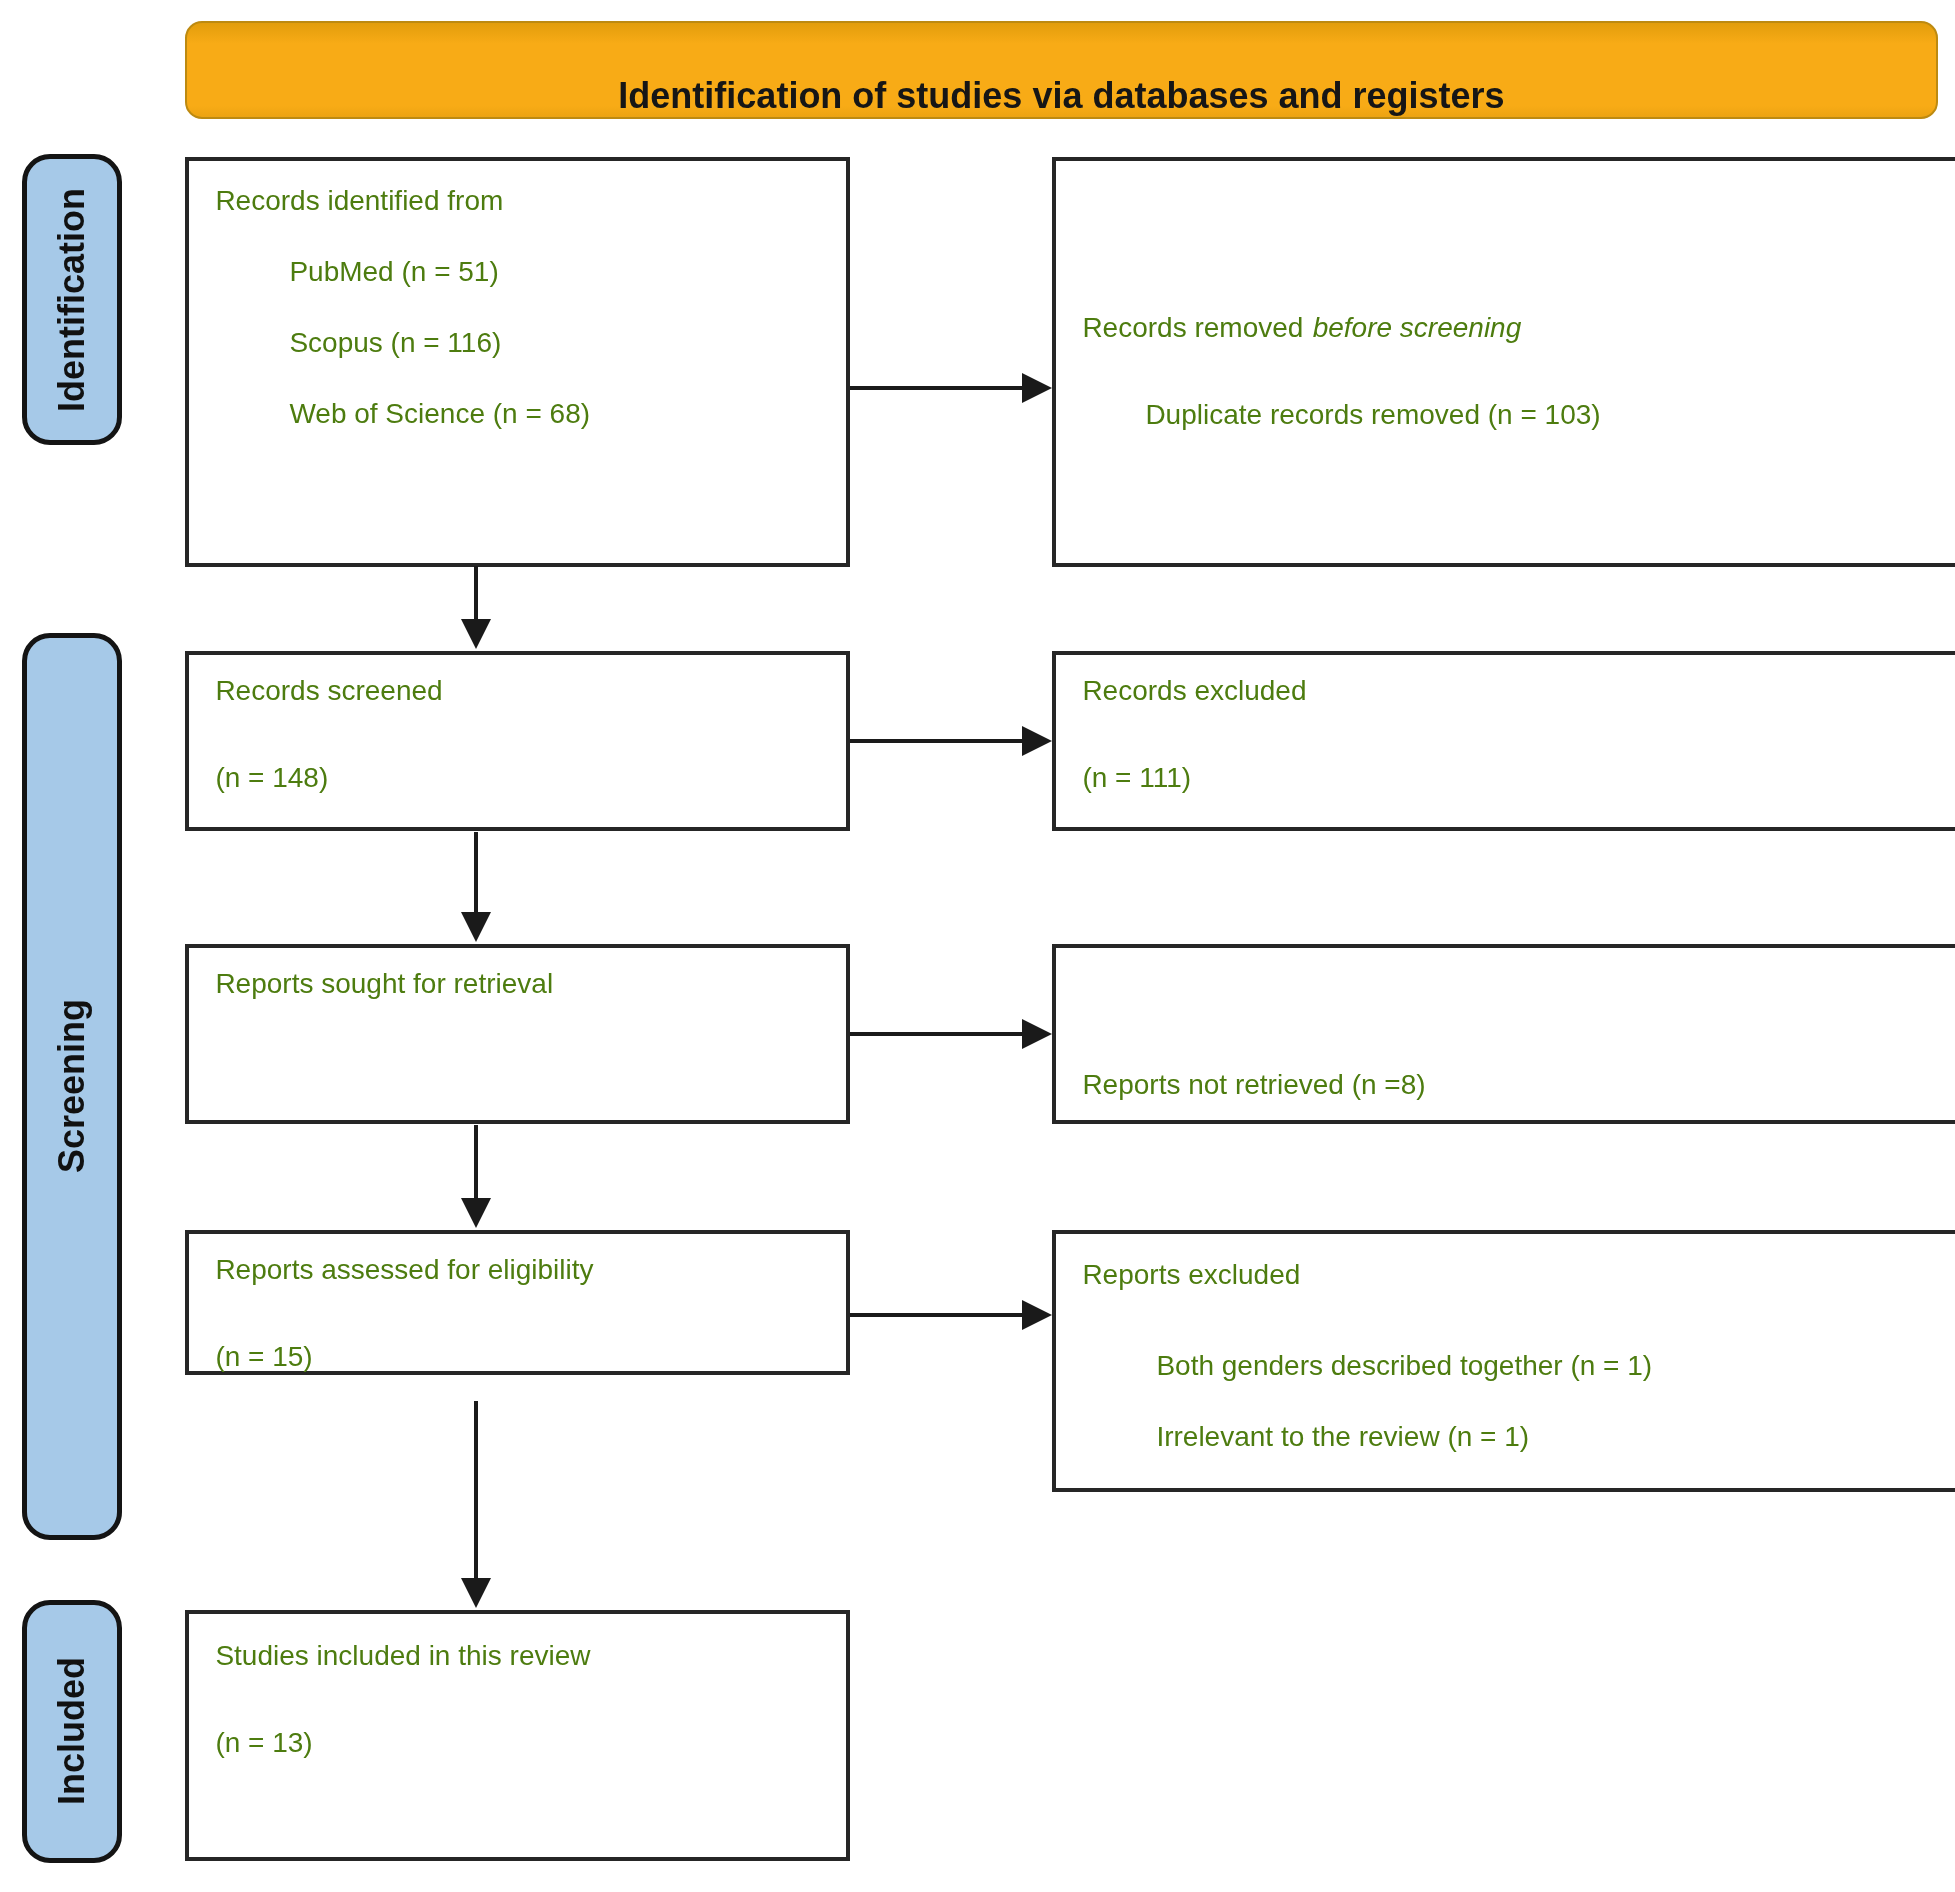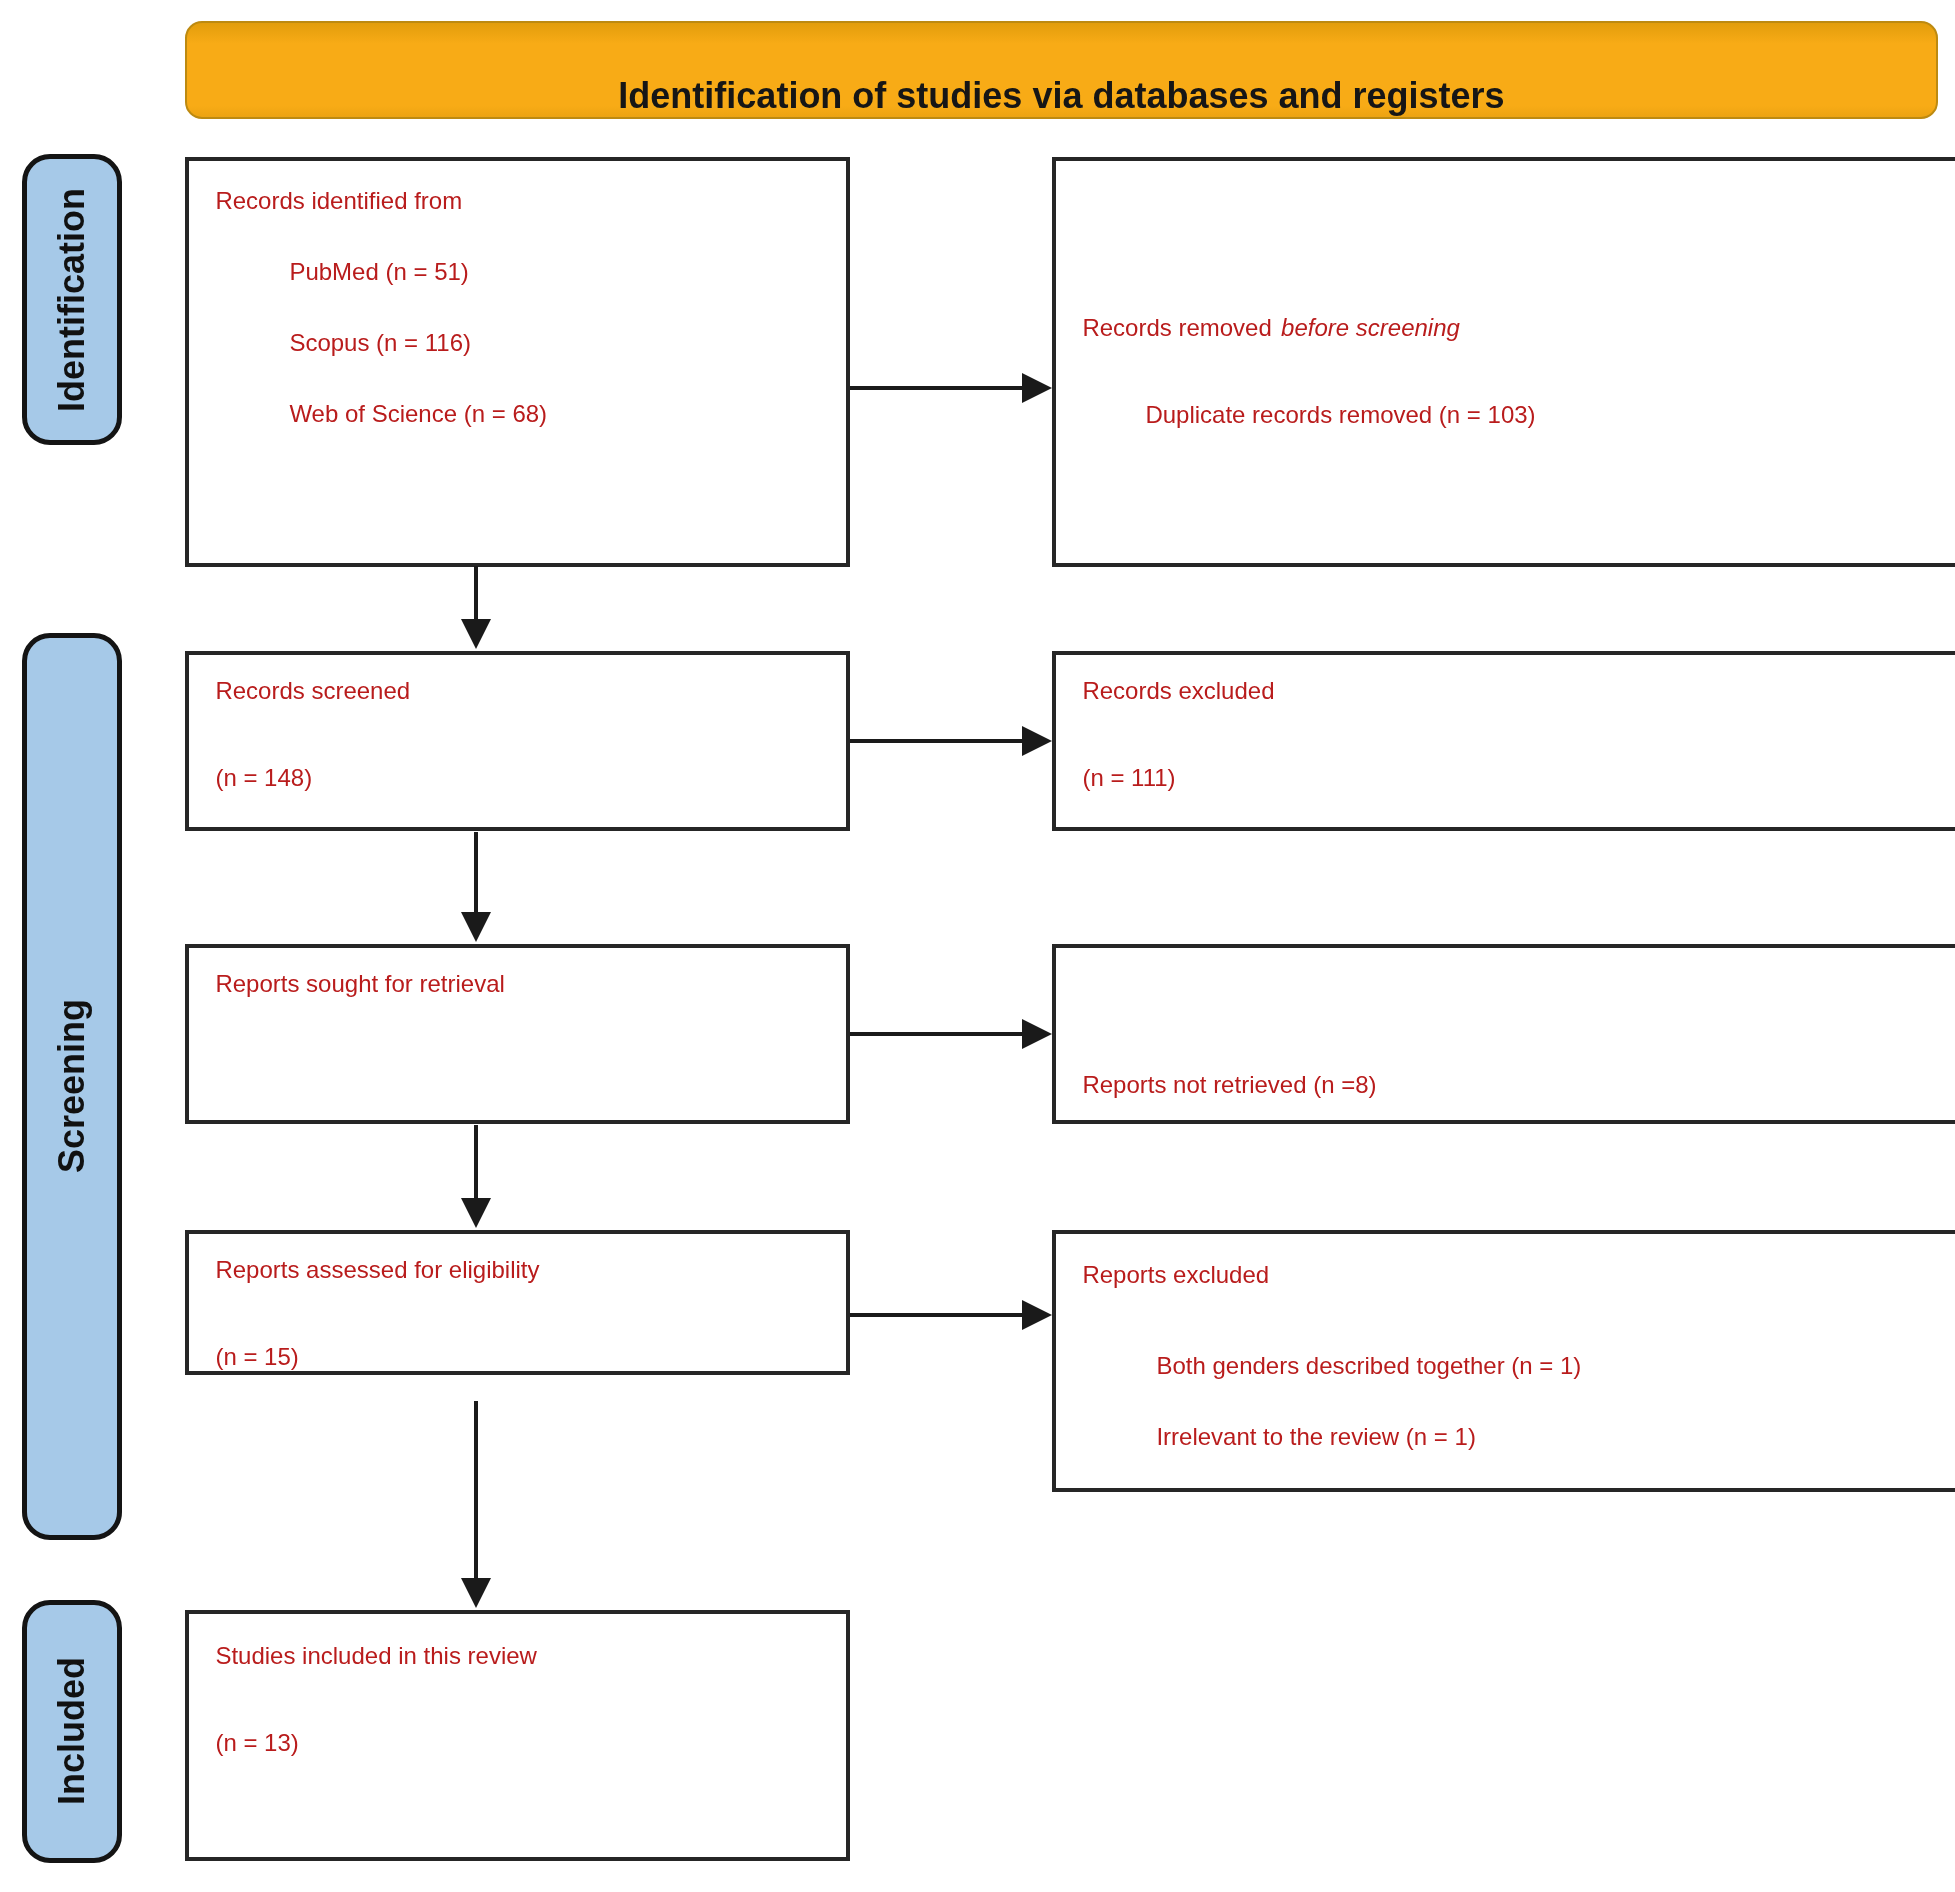--- a/index.html
+++ b/index.html
@@ -56,8 +56,8 @@
     box-sizing: border-box;
     background: #ffffff;
     border: 4.6px solid #262626;
-    font-size: 24px;
-    color: #b91c1c;
+    font-size: 28px;
+    color: #4d7c0f;
     padding: 0 13.2px 0 26.4px;
   }
   .box .line { height: 71px; display: flex; align-items: center; white-space: nowrap; }

